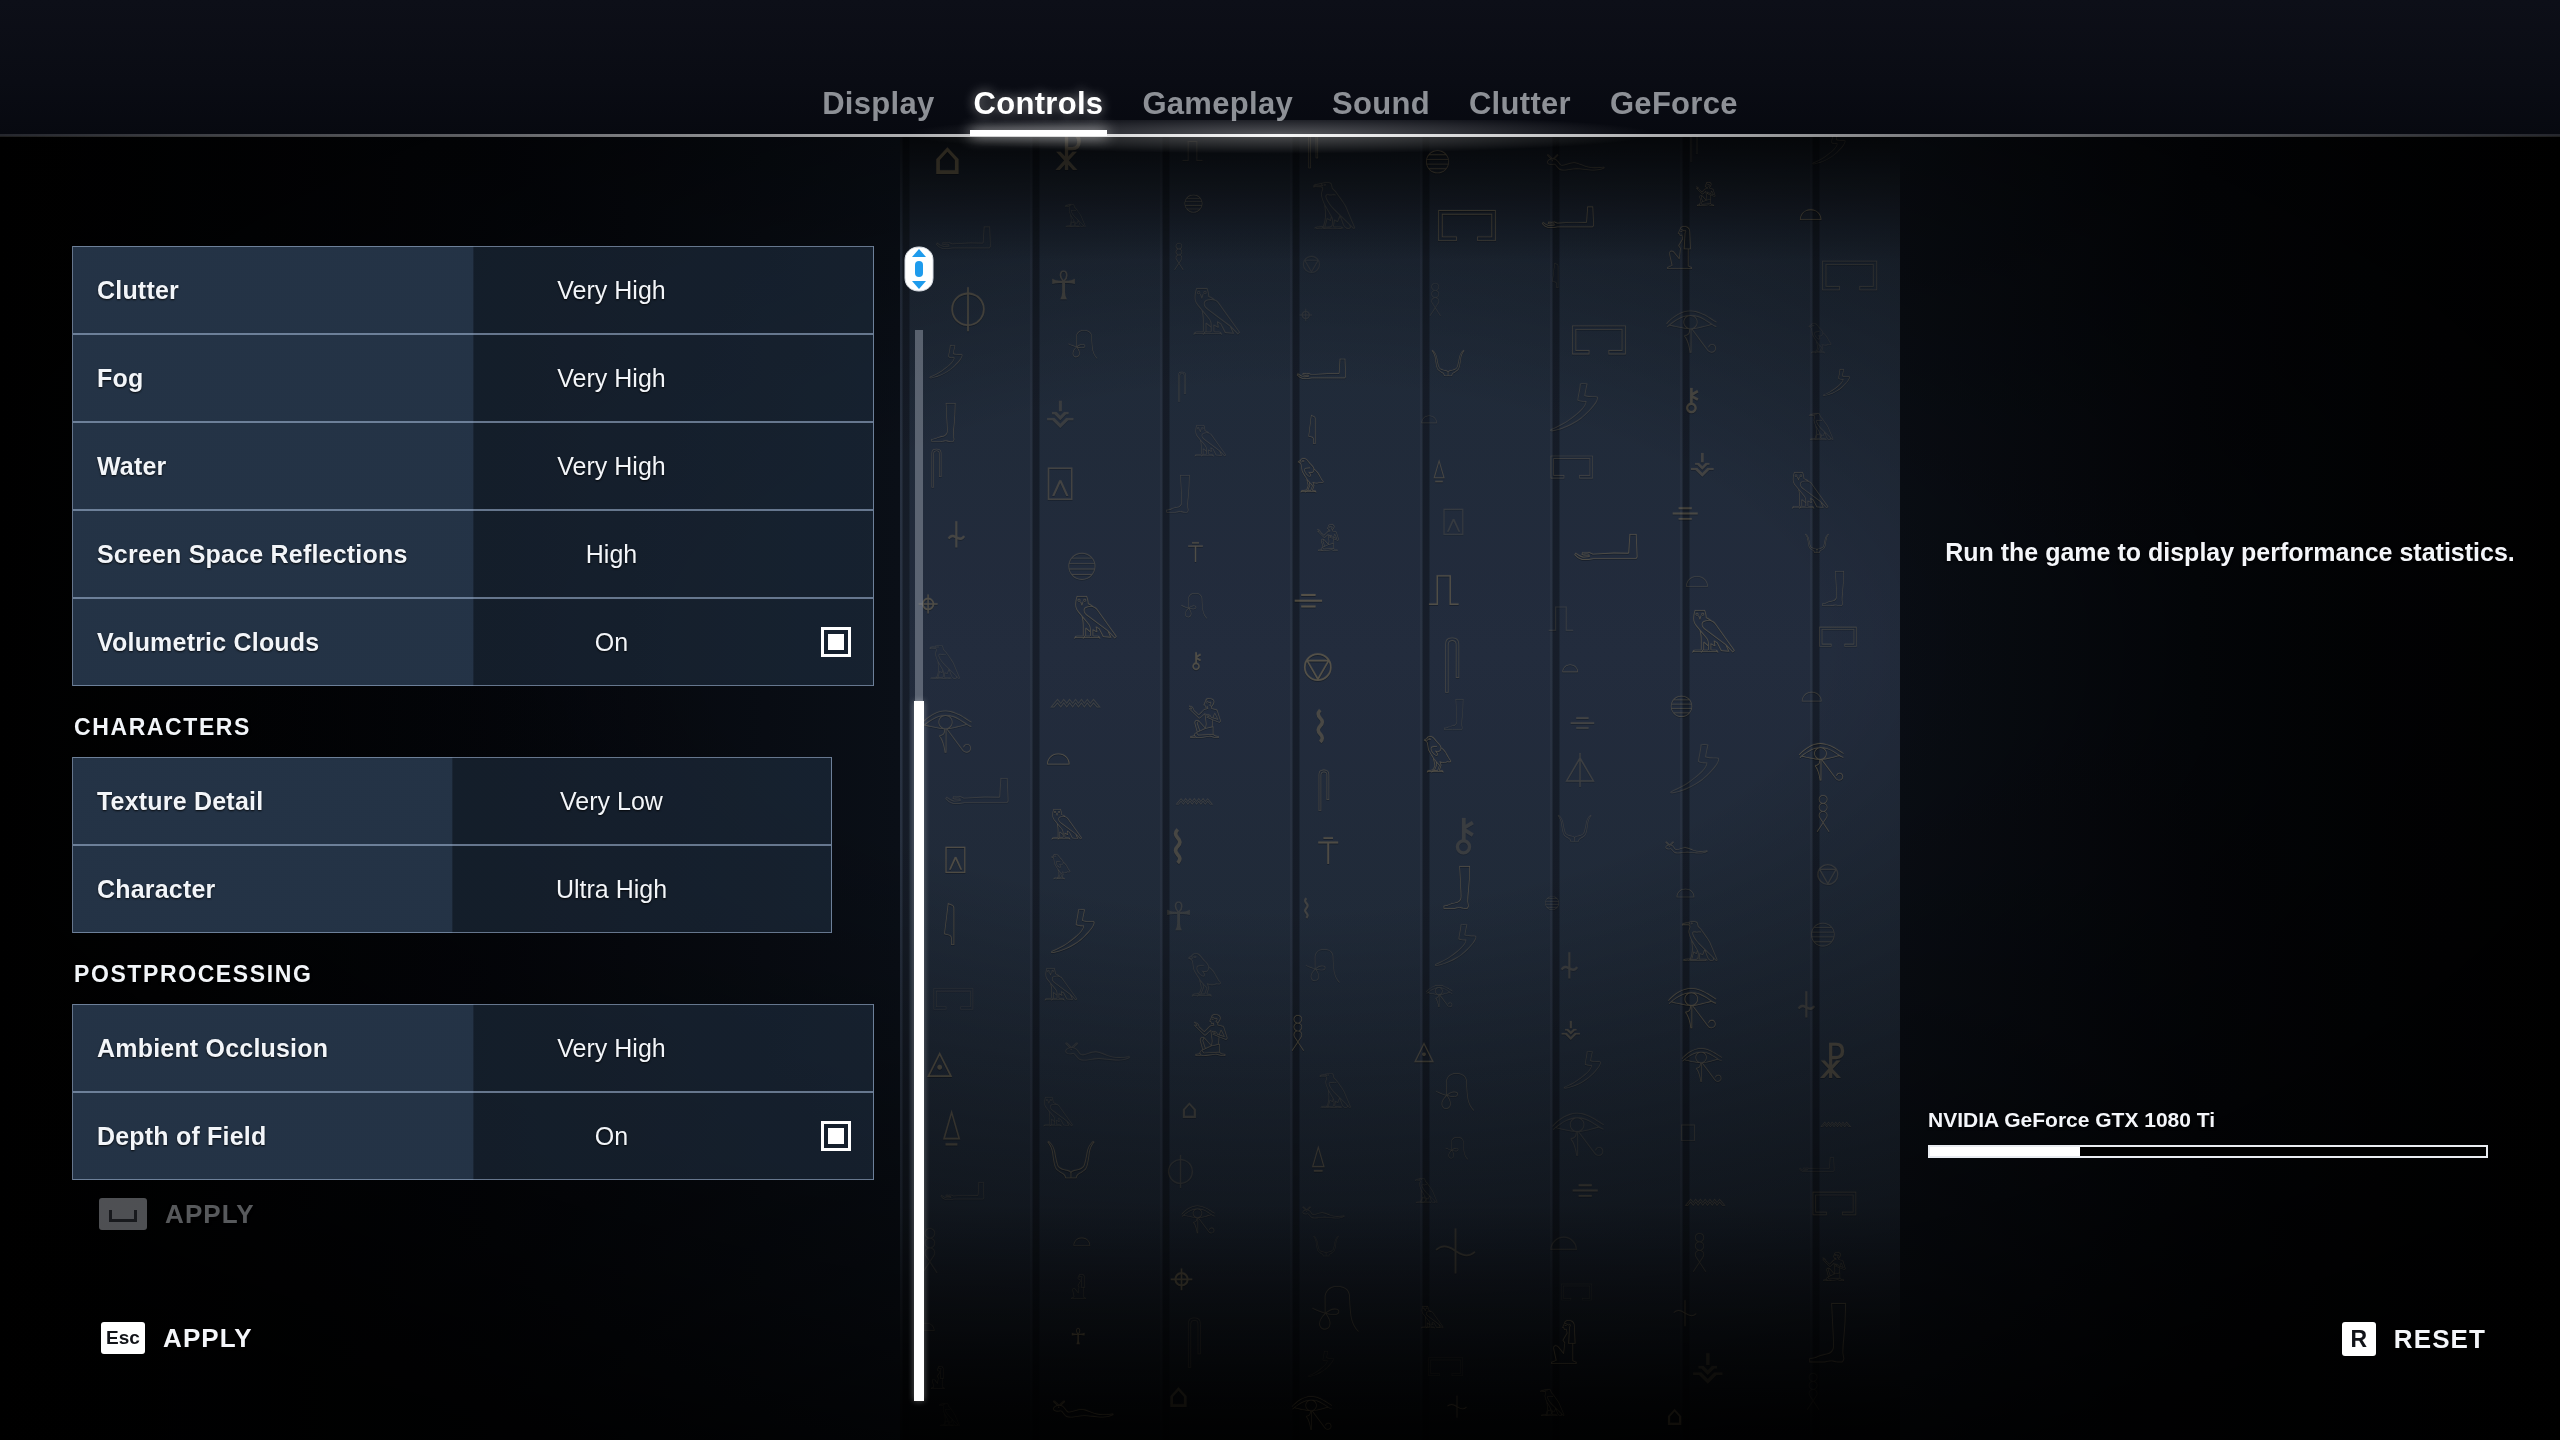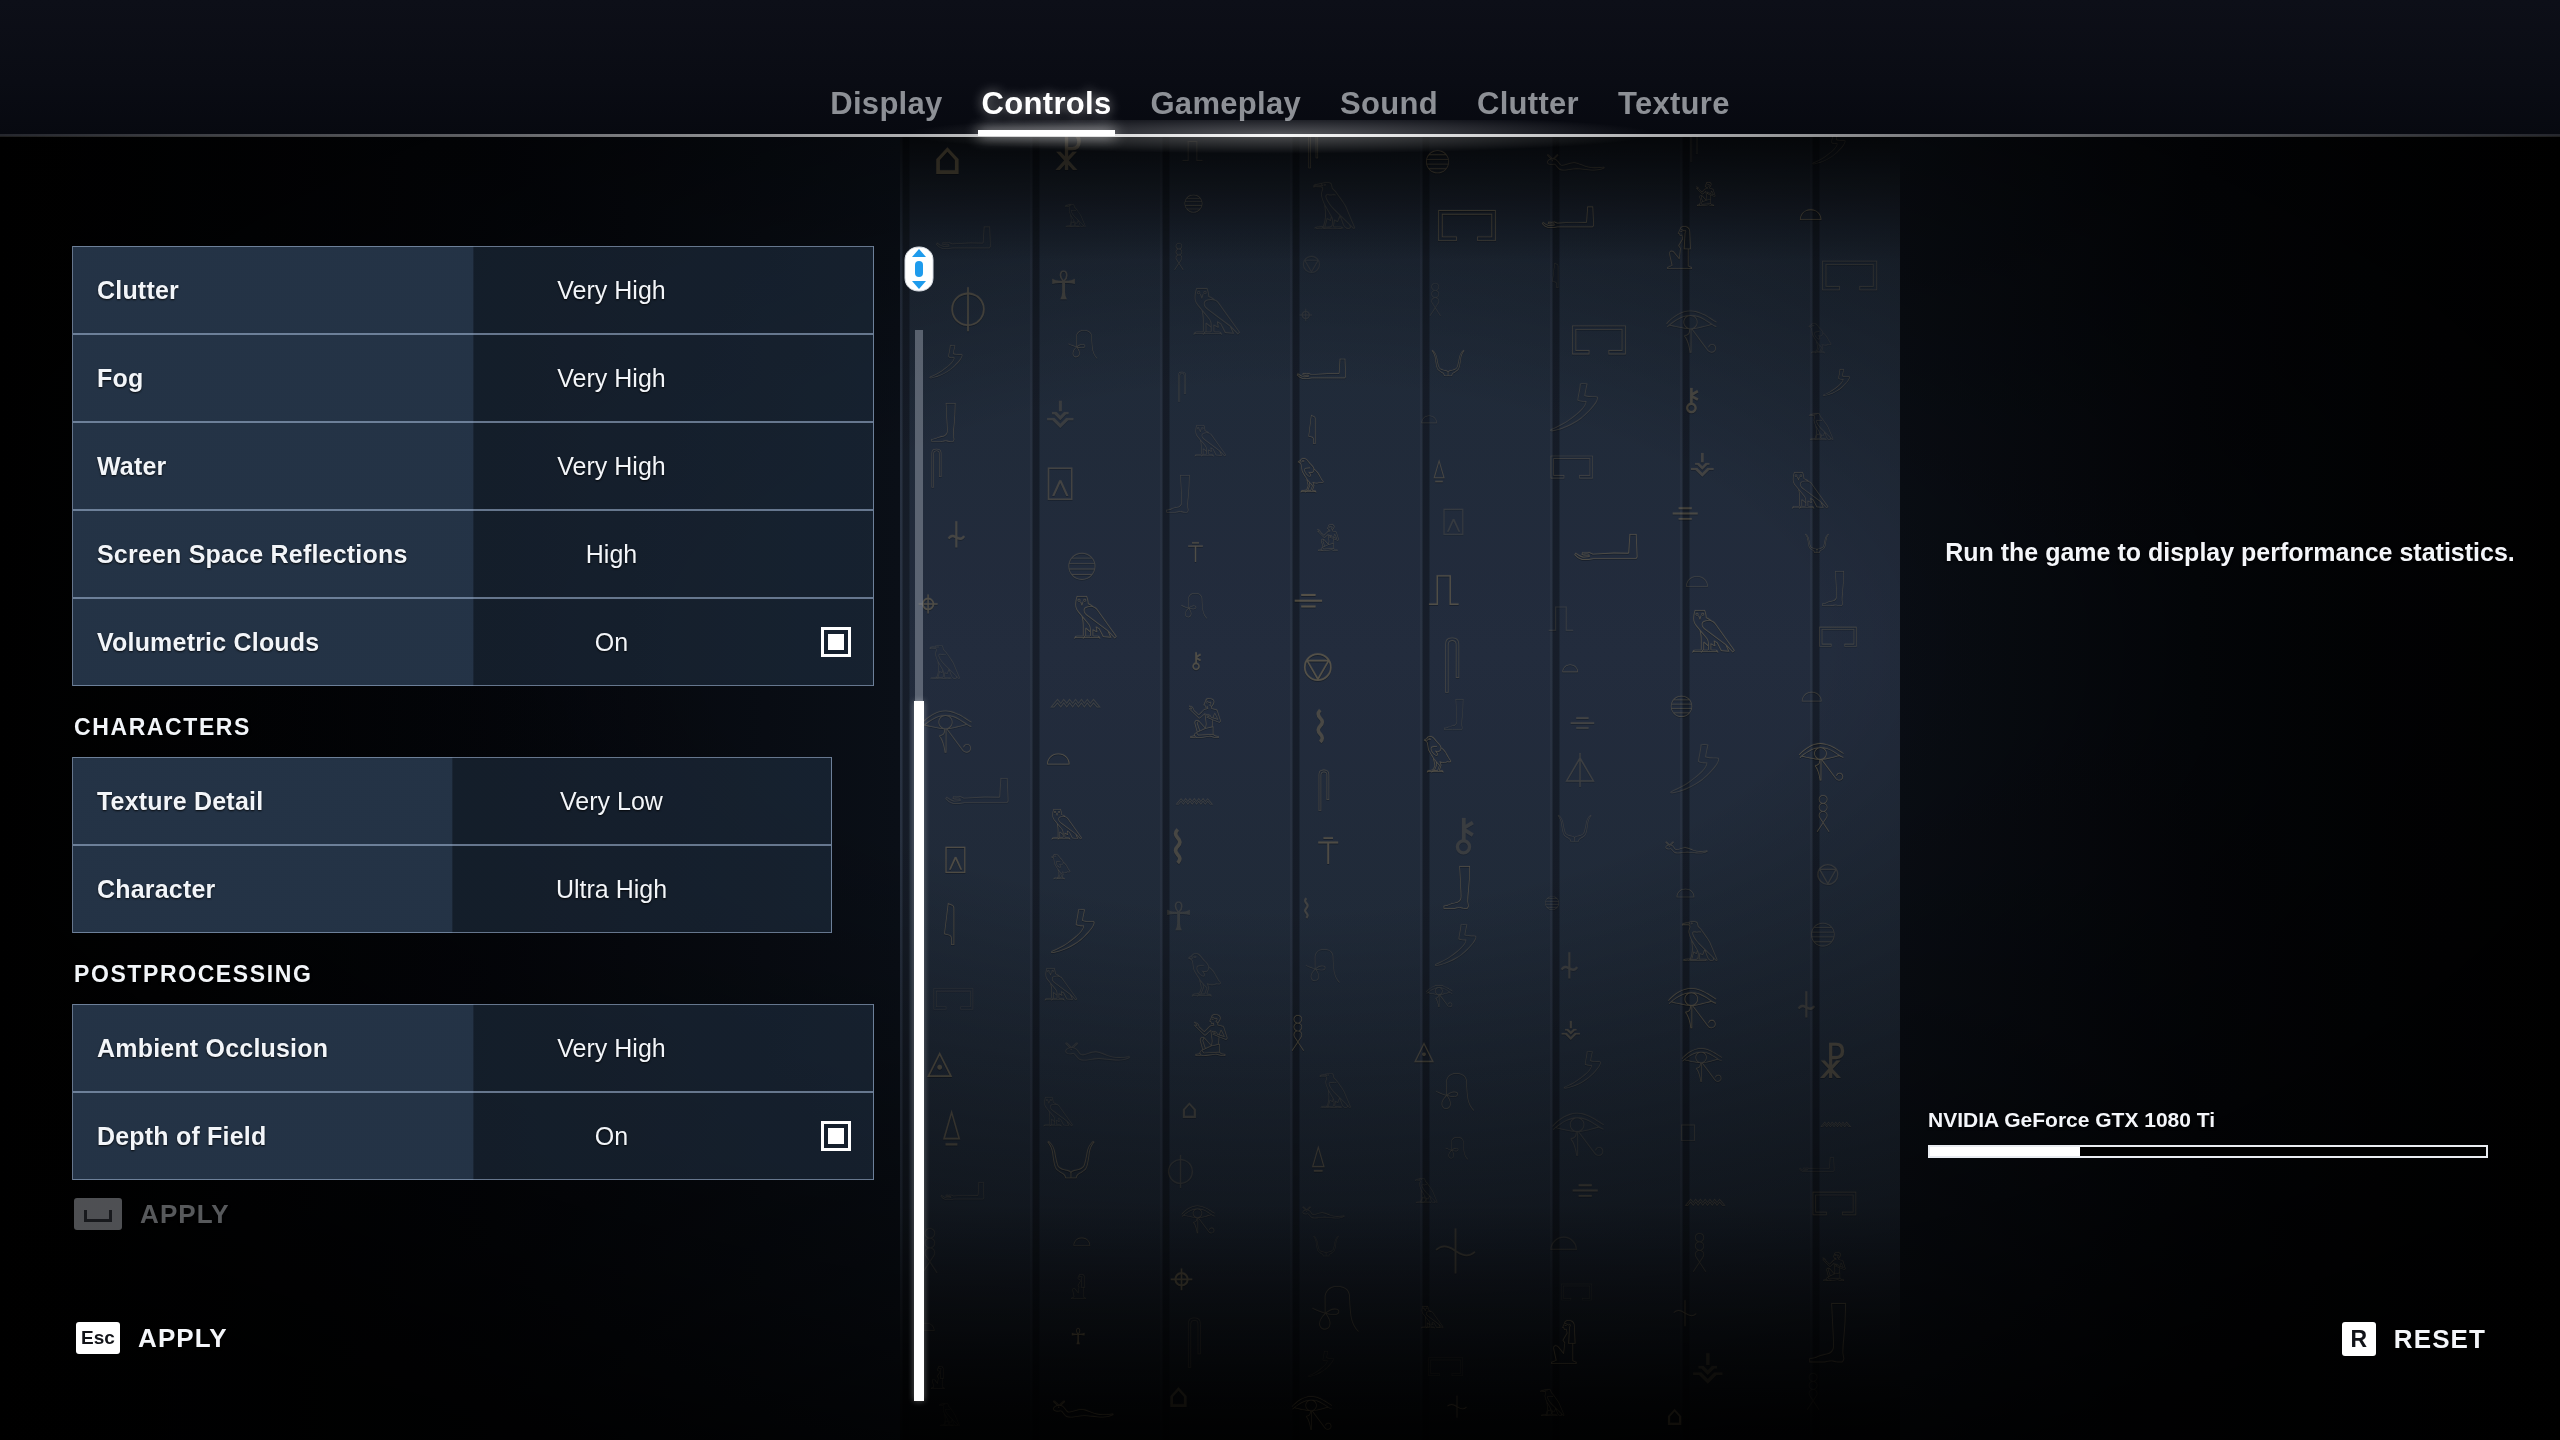--- a/index.html
+++ b/index.html
@@ -515,7 +515,7 @@
         <div class="tab">Gameplay</div>
         <div class="tab">Sound</div>
         <div class="tab">Clutter</div>
-        <div class="tab">Texture</div>
+        <div class="tab">GeForce</div>
       </div>
   </div>
   <div class="topglow"></div>

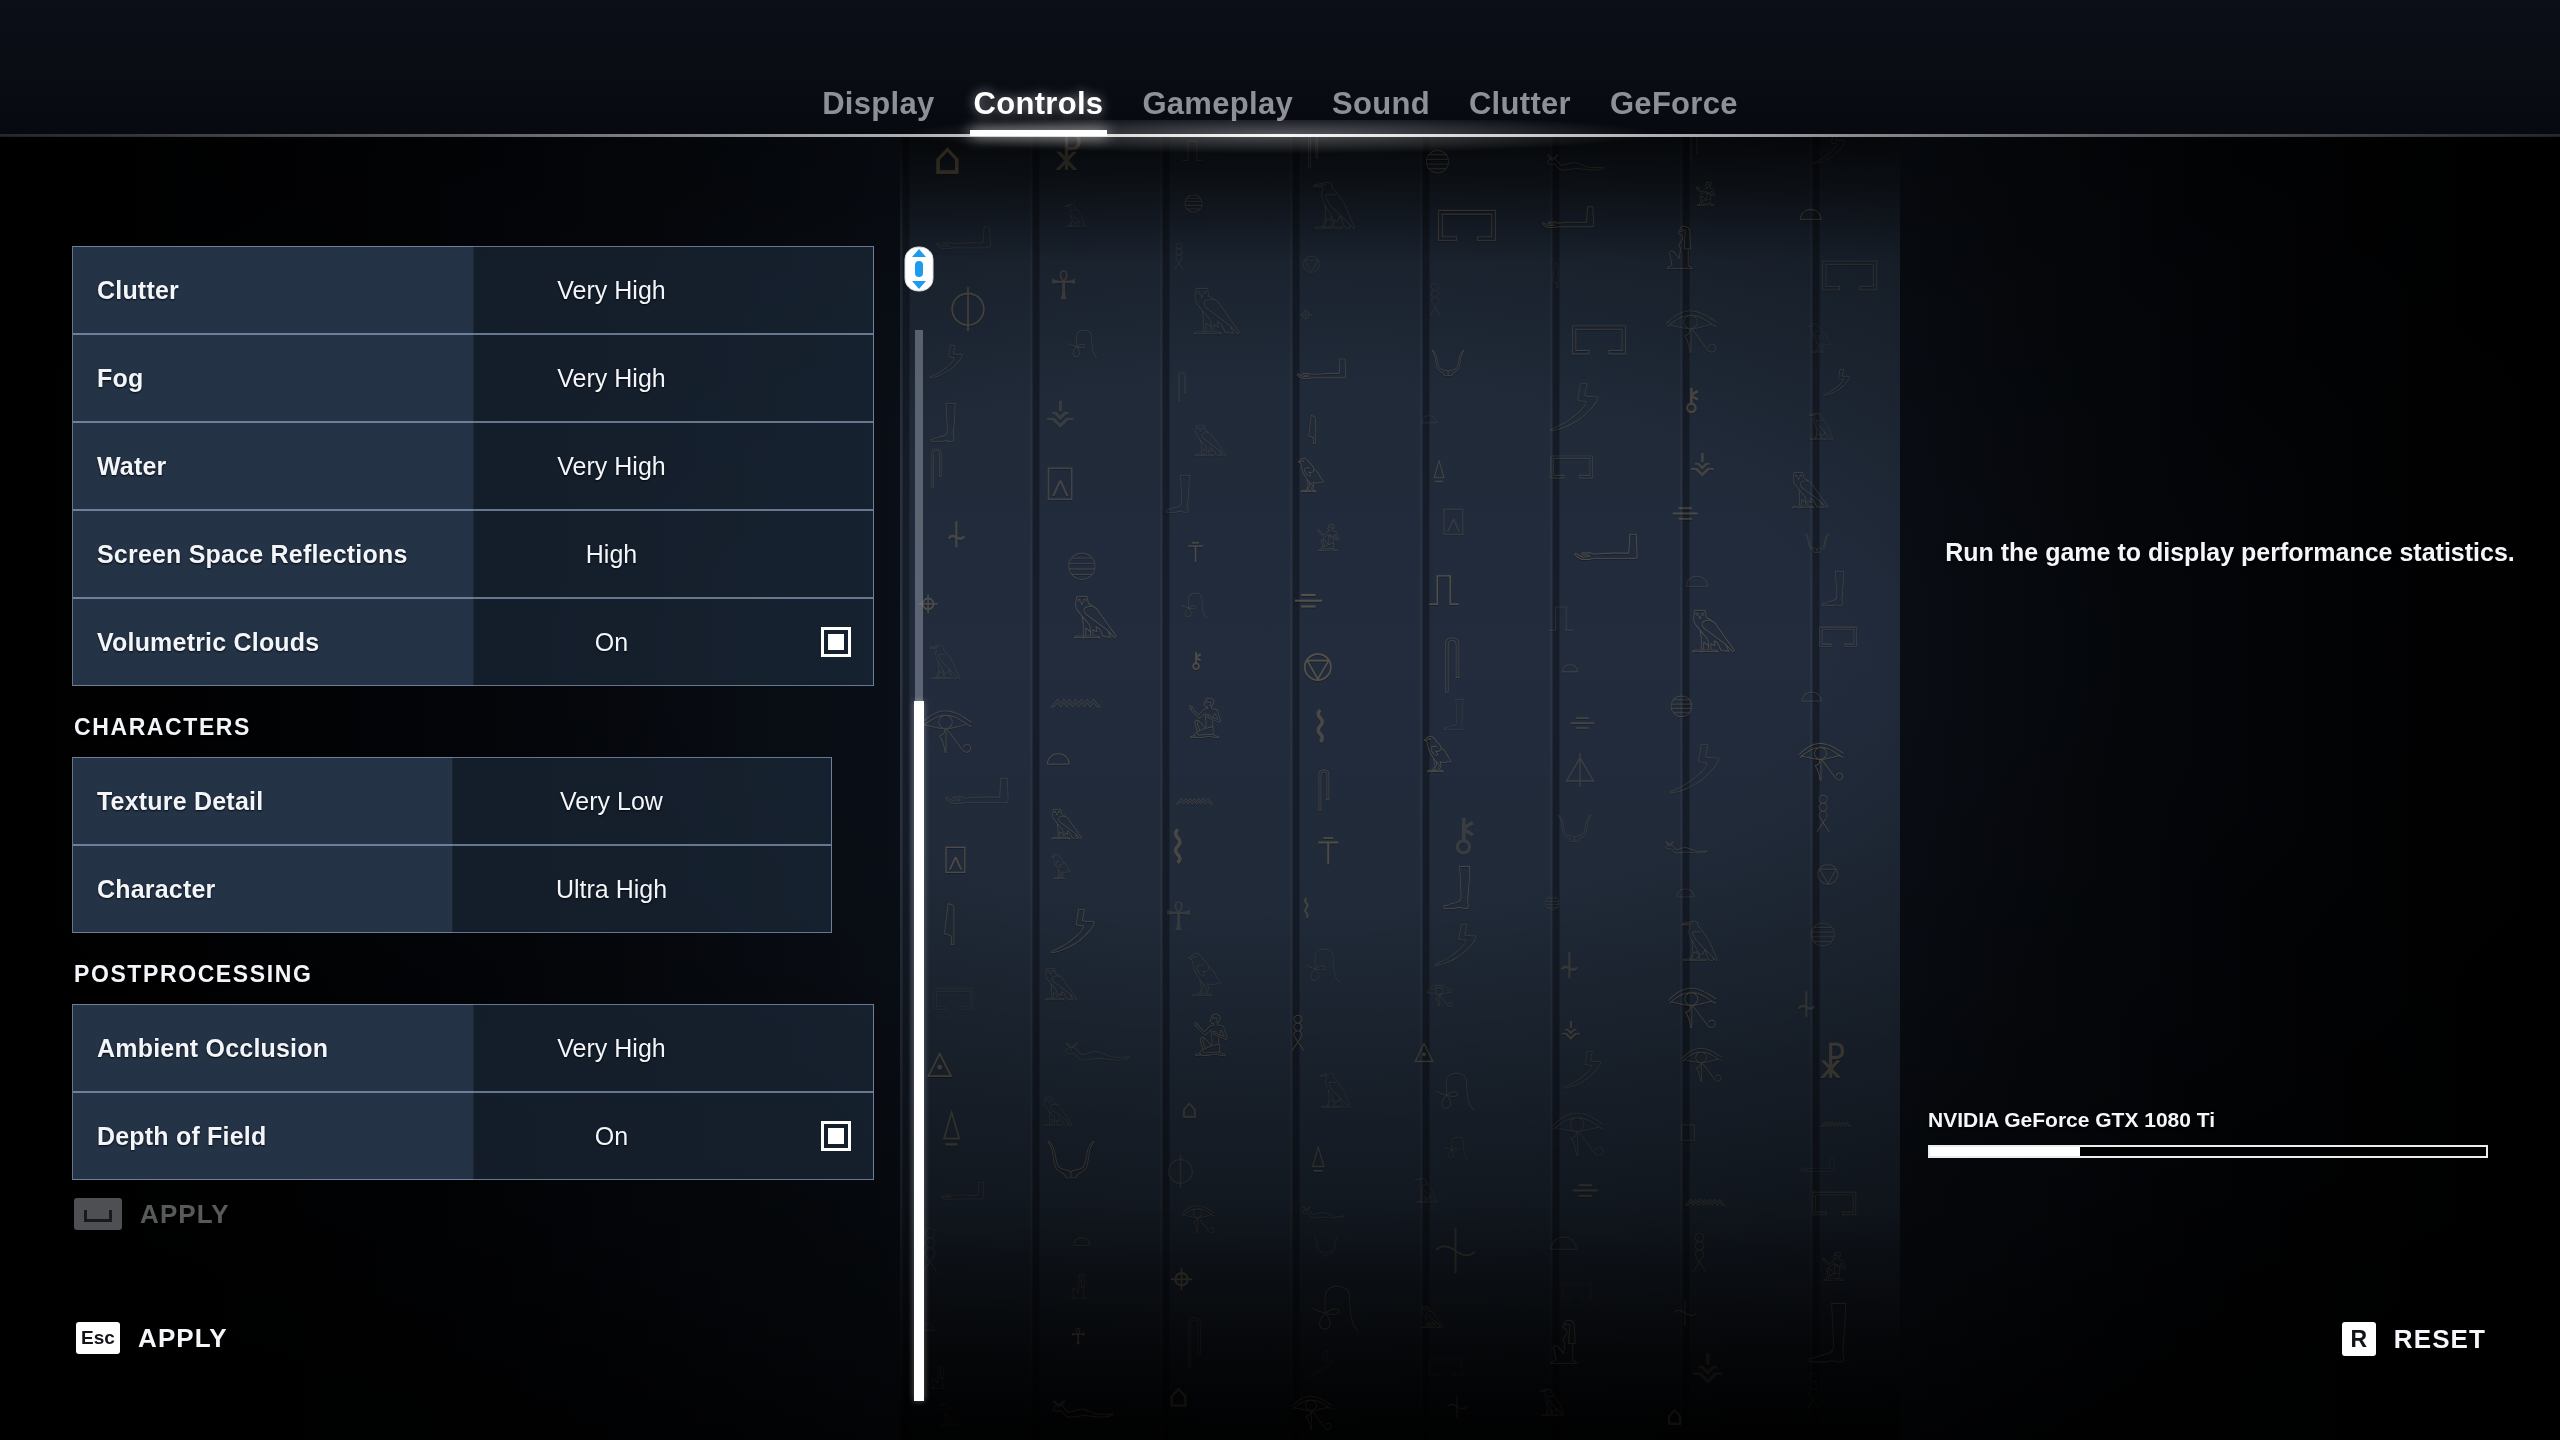--- a/index.html
+++ b/index.html
@@ -291,6 +291,7 @@
     font-size: 20px;
     font-weight: 700;
     border-radius: 3px;
+    margin-left: 25px;
   }
   .key-esc  { width: 44px; height: 32px; font-size: 19px; }
   .key-r    { width: 34px; height: 34px; font-size: 23px; }

